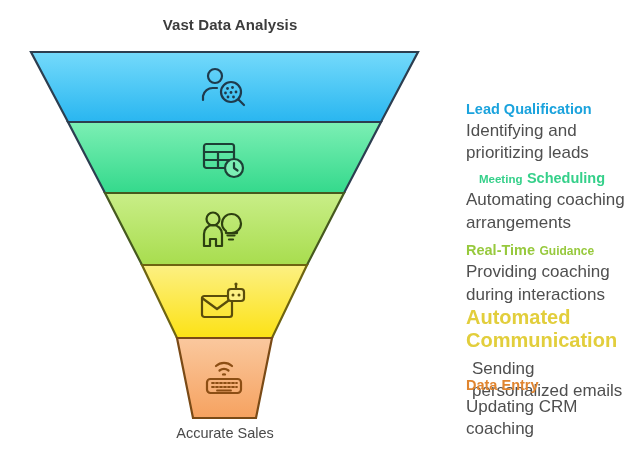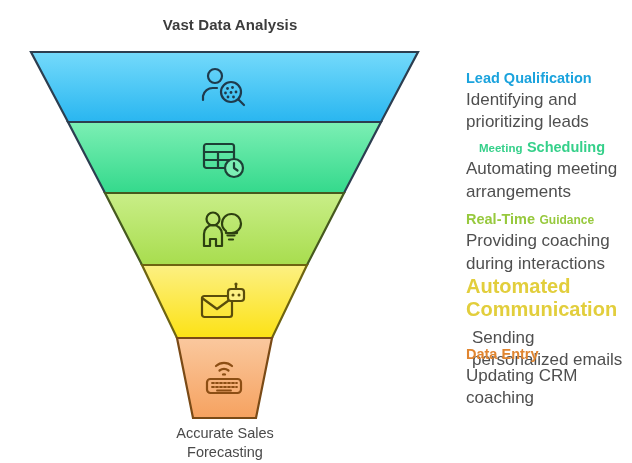--- a/index.html
+++ b/index.html
@@ -70,6 +70,7 @@
   .legend-item {
     position: absolute;
     width: 166px;
+    margin-top: 31px;
   }
   .legend-heading {
     font-weight: bold;

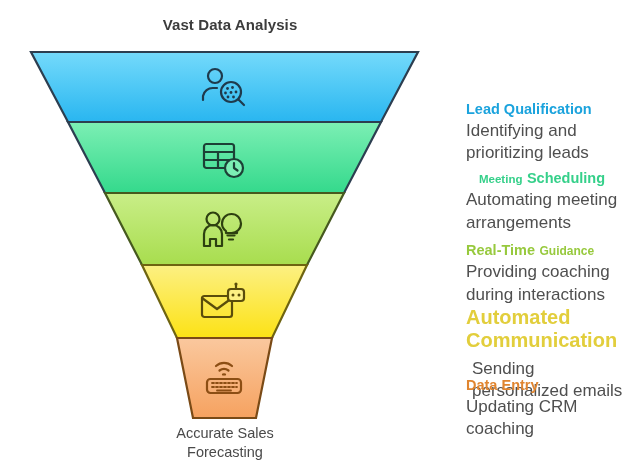--- a/index.html
+++ b/index.html
@@ -207,7 +207,7 @@
         <span style="font-size:11.5px;">Meeting</span>
         <span style="font-size:14.5px;">Scheduling</span>
       </div>
-      <div class="legend-desc">Automating meeting arrangements</div>
+      <div class="legend-desc">Automating coaching arrangements</div>
     </div>
 
     <div class="legend-item" style="top:140px;">

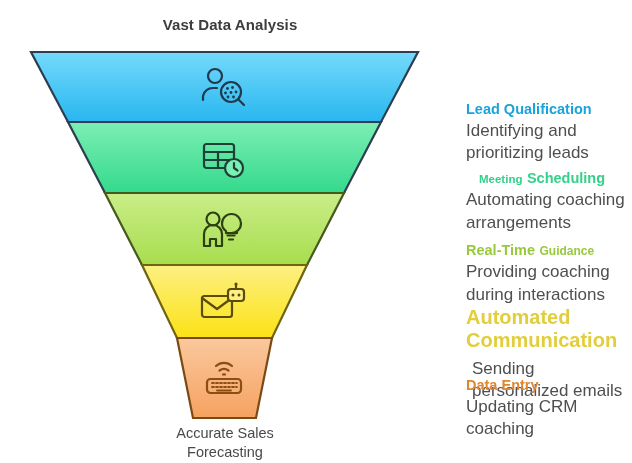--- a/index.html
+++ b/index.html
@@ -190,7 +190,6 @@
 
   <div id="funnel-caption">
     <div>Accurate Sales</div>
-    <div>Forecasting</div>
   </div>
 
   <div id="legend">

